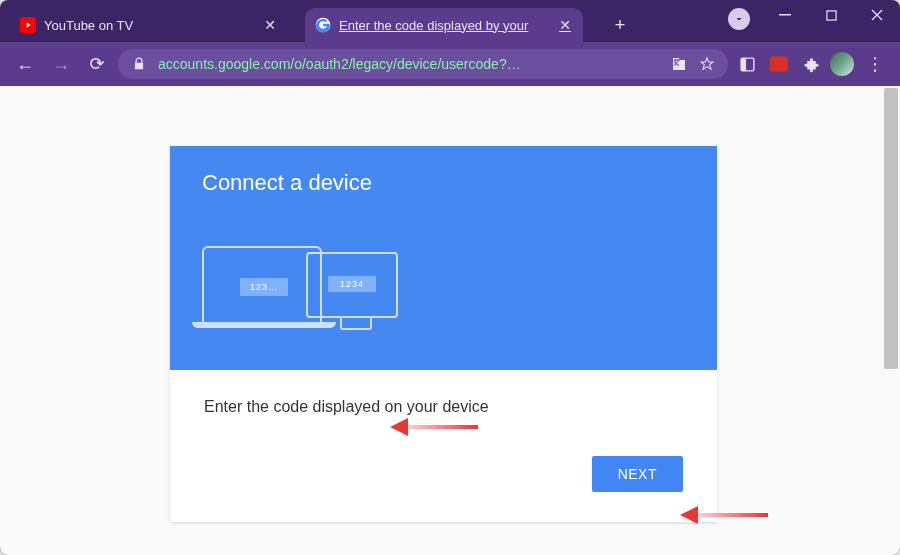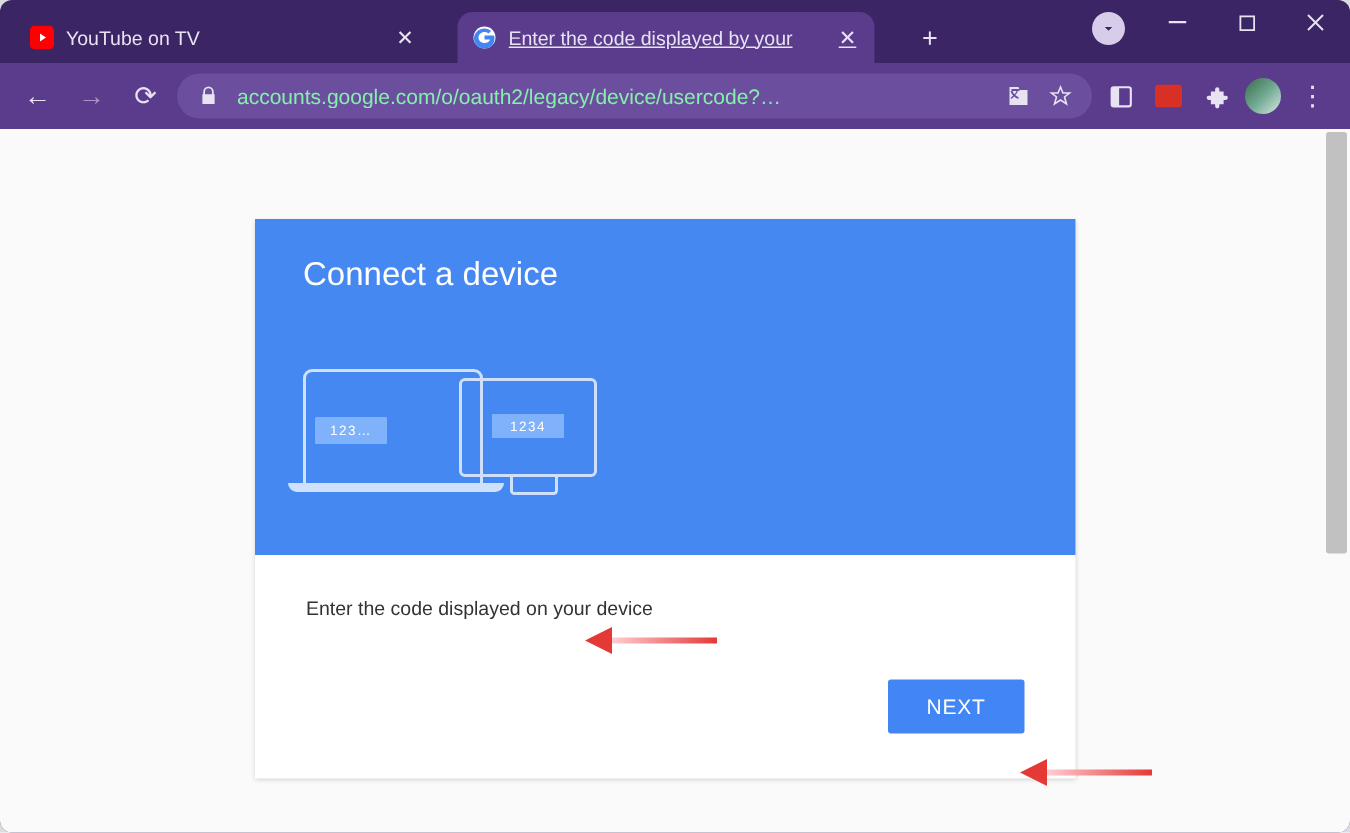--- a/index.html
+++ b/index.html
@@ -47,7 +47,7 @@
   .illus{position:relative;width:200px;height:110px;}
   .laptop{position:absolute;left:0;bottom:0;width:120px;height:78px;border:2px solid #cfe0fc;border-radius:6px 6px 0 0;background:transparent;}
   .laptop::after{content:"";position:absolute;left:-12px;bottom:-6px;width:144px;height:6px;background:#cfe0fc;border-radius:0 0 6px 6px;}
-  .laptop .code{position:absolute;left:6px;top:30px;width:48px;height:18px;background:#7fb2fb;color:#fff;font-size:9px;display:flex;align-items:center;justify-content:center;letter-spacing:1px;border-radius:1px;}
+  .laptop .code{position:absolute;left:36px;top:30px;width:48px;height:18px;background:#7fb2fb;color:#fff;font-size:9px;display:flex;align-items:center;justify-content:center;letter-spacing:1px;border-radius:1px;}
   .monitor{position:absolute;left:104px;bottom:6px;width:92px;height:66px;border:2px solid #cfe0fc;border-radius:4px;}
   .monitor::after{content:"";position:absolute;left:32px;bottom:-14px;width:28px;height:12px;border:2px solid #cfe0fc;border-top:none;border-radius:0 0 3px 3px;}
   .monitor .code{position:absolute;left:20px;top:22px;width:48px;height:16px;background:#7fb2fb;color:#fff;font-size:9px;display:flex;align-items:center;justify-content:center;letter-spacing:1px;}

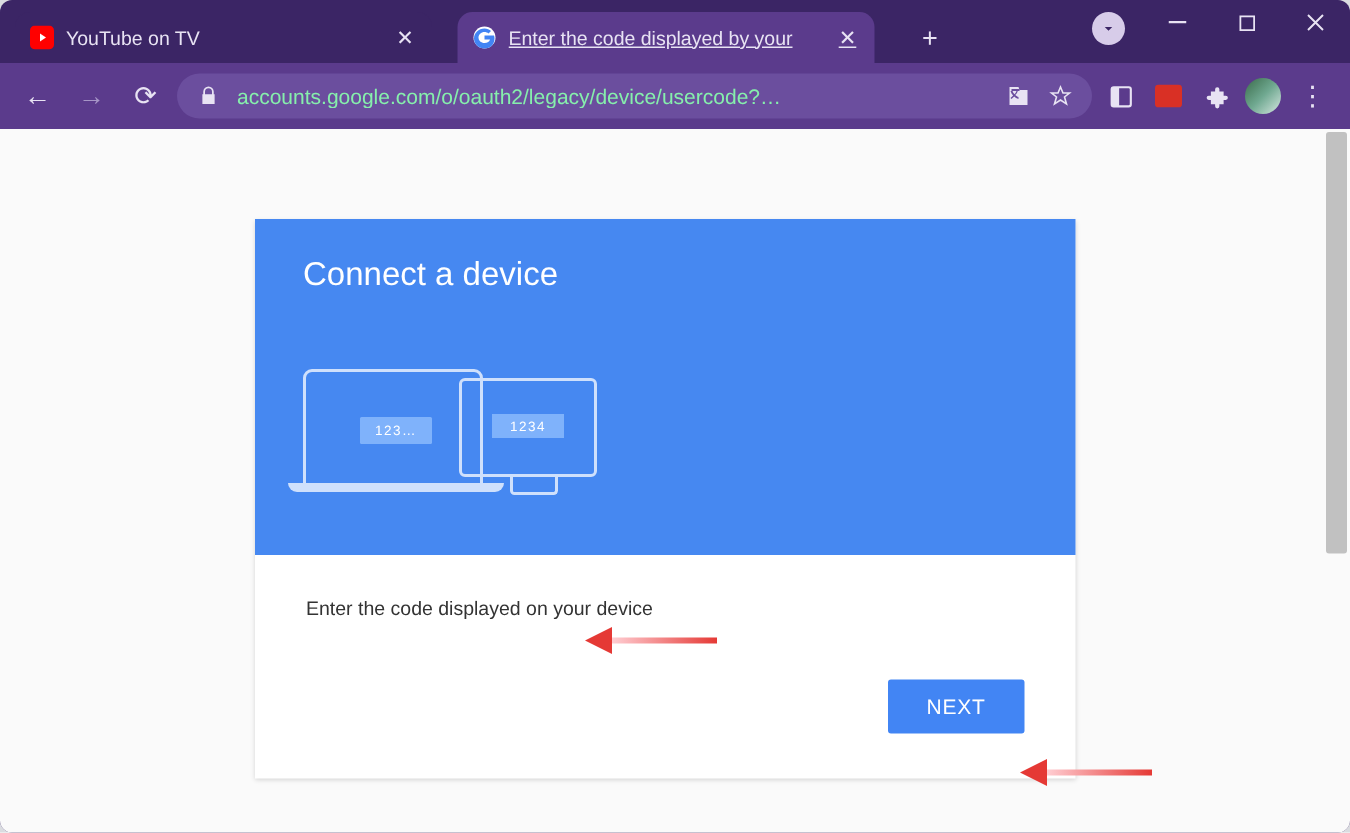--- a/index.html
+++ b/index.html
@@ -52,7 +52,7 @@
   .monitor::after{content:"";position:absolute;left:32px;bottom:-14px;width:28px;height:12px;border:2px solid #cfe0fc;border-top:none;border-radius:0 0 3px 3px;}
   .monitor .code{position:absolute;left:20px;top:22px;width:48px;height:16px;background:#7fb2fb;color:#fff;font-size:9px;display:flex;align-items:center;justify-content:center;letter-spacing:1px;}
   .card-body{padding:28px 34px 30px;}
-  .label{font-size:13px;color:#333;margin-bottom:12px;}
+  .label{font-size:16px;color:#333;margin-bottom:12px;}
   .code-input{width:260px;border:none;border-bottom:2px solid var(--blue);font-size:18px;letter-spacing:1px;padding:4px 2px 6px;outline:none;color:#111;}
   .btn-row{display:flex;justify-content:flex-end;margin-top:40px;}
   .next-btn{background:var(--blue);color:#fff;border:none;padding:10px 26px;font-size:14px;letter-spacing:.5px;cursor:pointer;border-radius:2px;}

